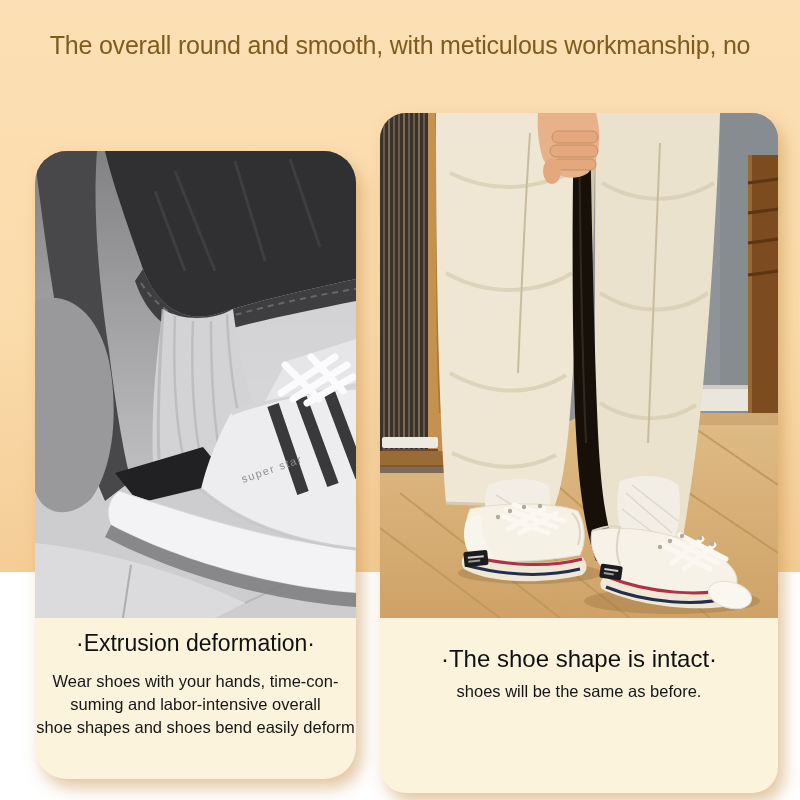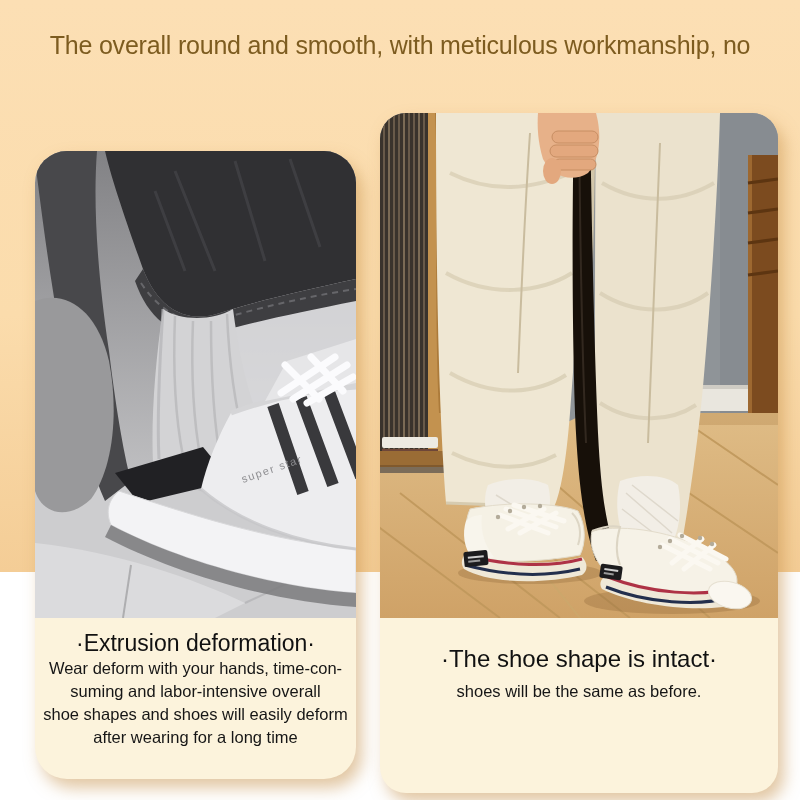--- a/index.html
+++ b/index.html
@@ -20,7 +20,7 @@
   .card-left  .caption{padding-top:12px;}
   .card-right .caption{padding-top:27px;}
   .caption h2{margin:0;font-weight:400;color:#111;}
-  .card-left  .caption h2{font-size:23px;margin-bottom:0;}
+  .card-left  .caption h2{font-size:23px;margin-bottom:13px;}
   .card-right .caption h2{font-size:24px;margin-bottom:7px;}
   .caption .line{font-size:16.5px;line-height:23px;white-space:nowrap;}
 </style>

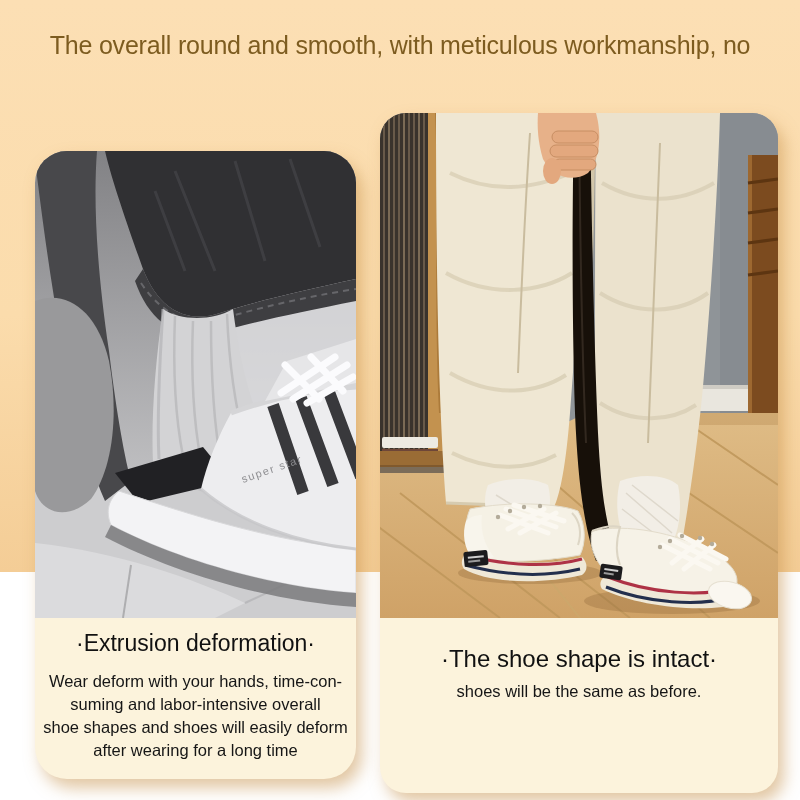--- a/index.html
+++ b/index.html
@@ -81,7 +81,7 @@
     </div>
     <div class="caption">
       <h2>·Extrusion deformation·</h2>
-      <div class="line">Wear deform with your hands, time-con-</div>
+      <div class="line">Wear shoes with your hands, time-con-</div>
       <div class="line">suming and labor-intensive overall</div>
       <div class="line">shoe shapes and shoes will easily deform</div>
       <div class="line">after wearing for a long time</div>

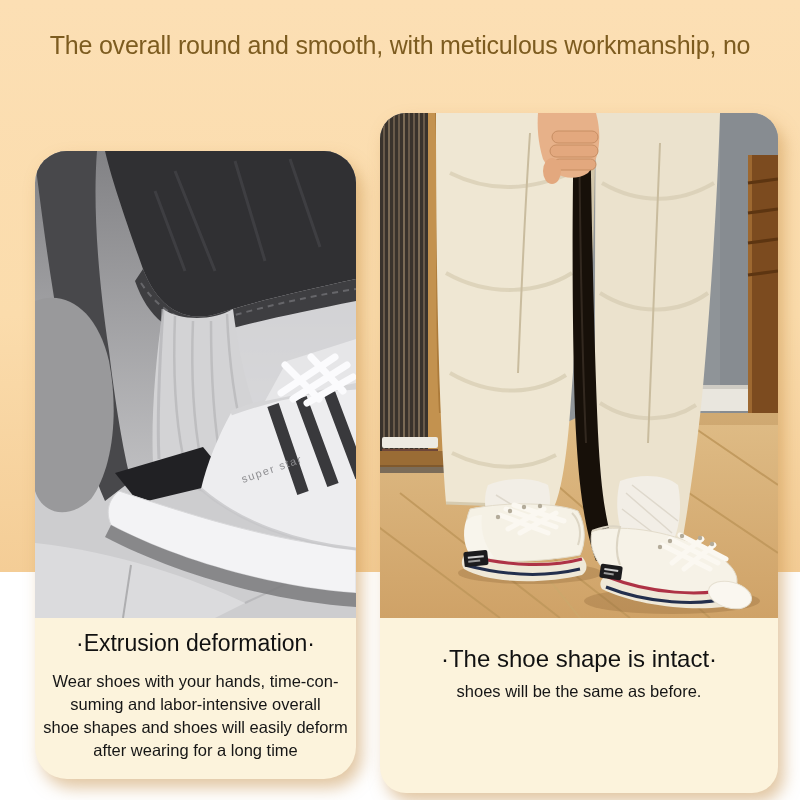--- a/index.html
+++ b/index.html
@@ -83,7 +83,7 @@
       <h2>·Extrusion deformation·</h2>
       <div class="line">Wear shoes with your hands, time-con-</div>
       <div class="line">suming and labor-intensive overall</div>
-      <div class="line">shoe shapes and shoes will easily deform</div>
+      <div class="line">shoe shapes and shoes bend easily deform</div>
       <div class="line">after wearing for a long time</div>
     </div>
   </section>

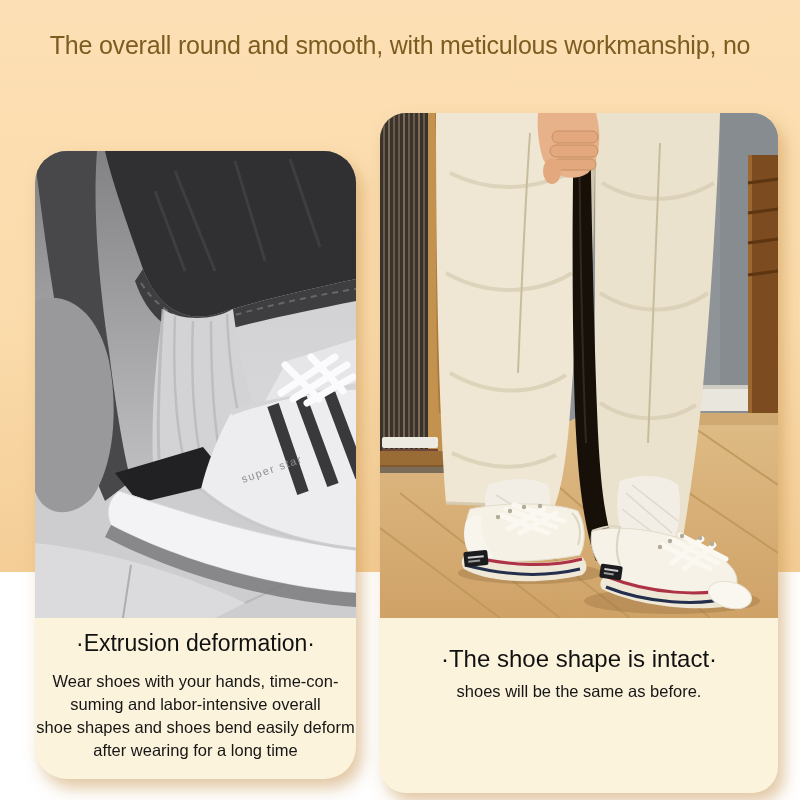--- a/index.html
+++ b/index.html
@@ -84,7 +84,6 @@
       <div class="line">Wear shoes with your hands, time-con-</div>
       <div class="line">suming and labor-intensive overall</div>
       <div class="line">shoe shapes and shoes bend easily deform</div>
-      <div class="line">after wearing for a long time</div>
     </div>
   </section>
 

